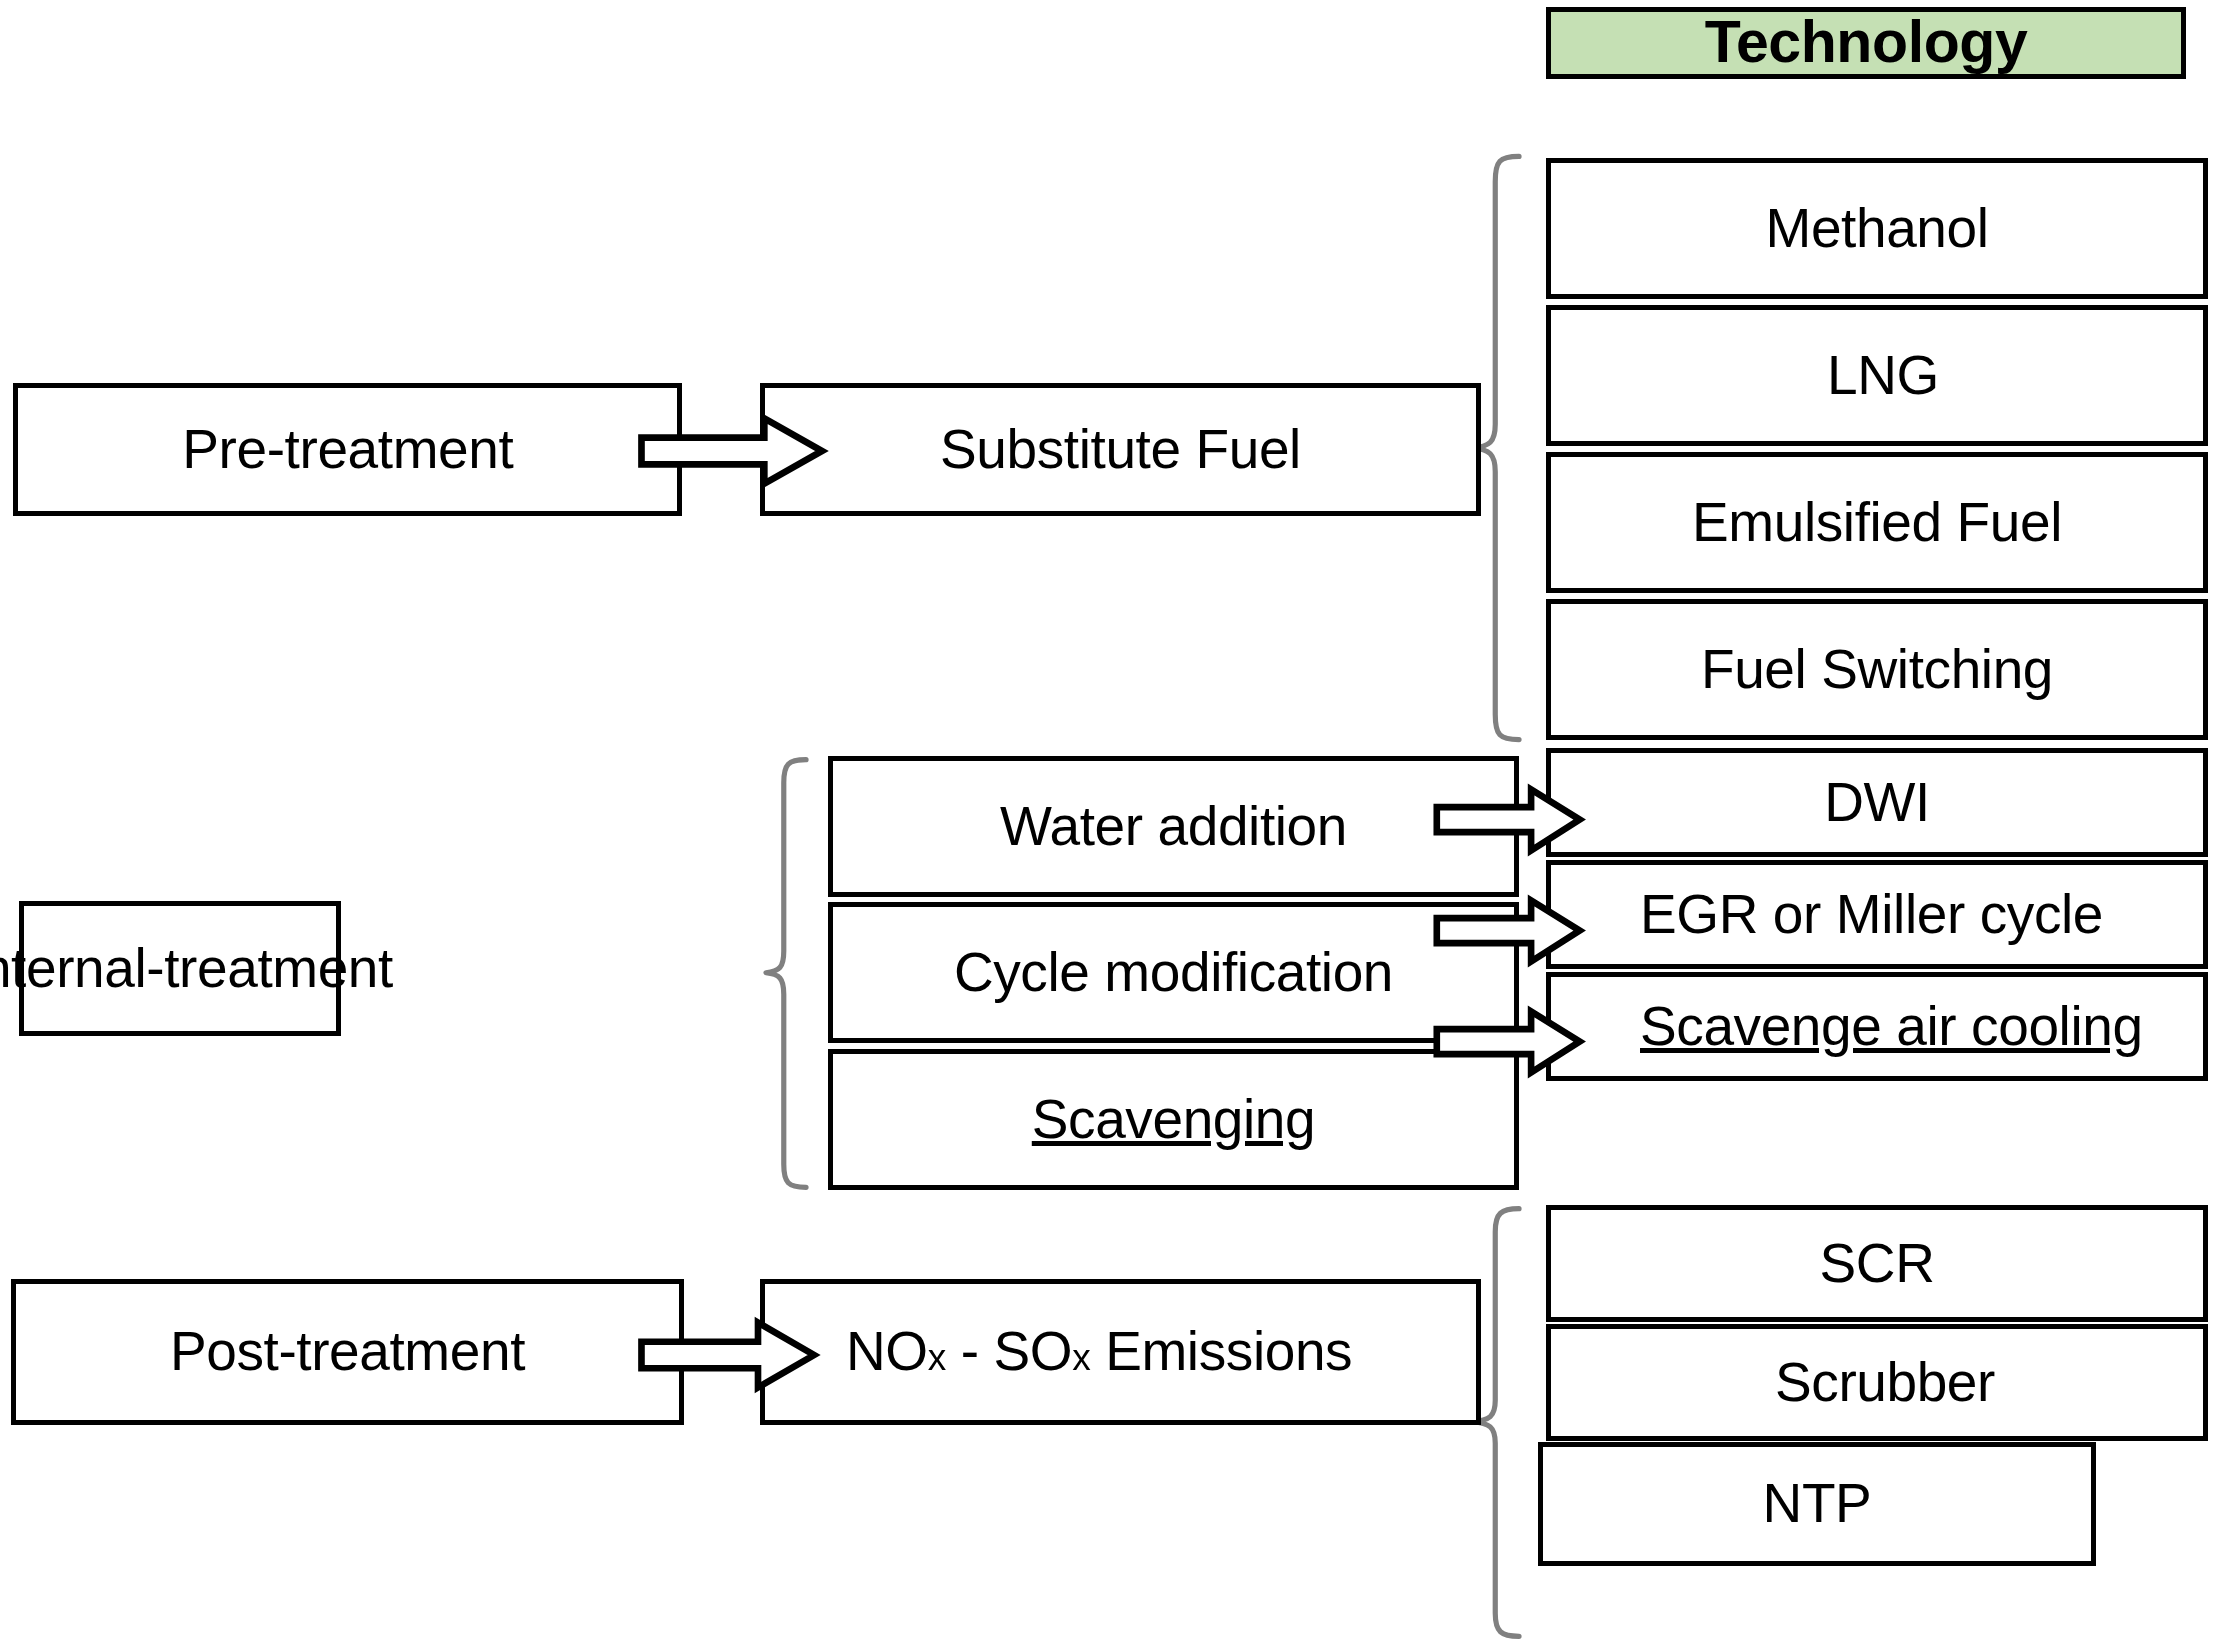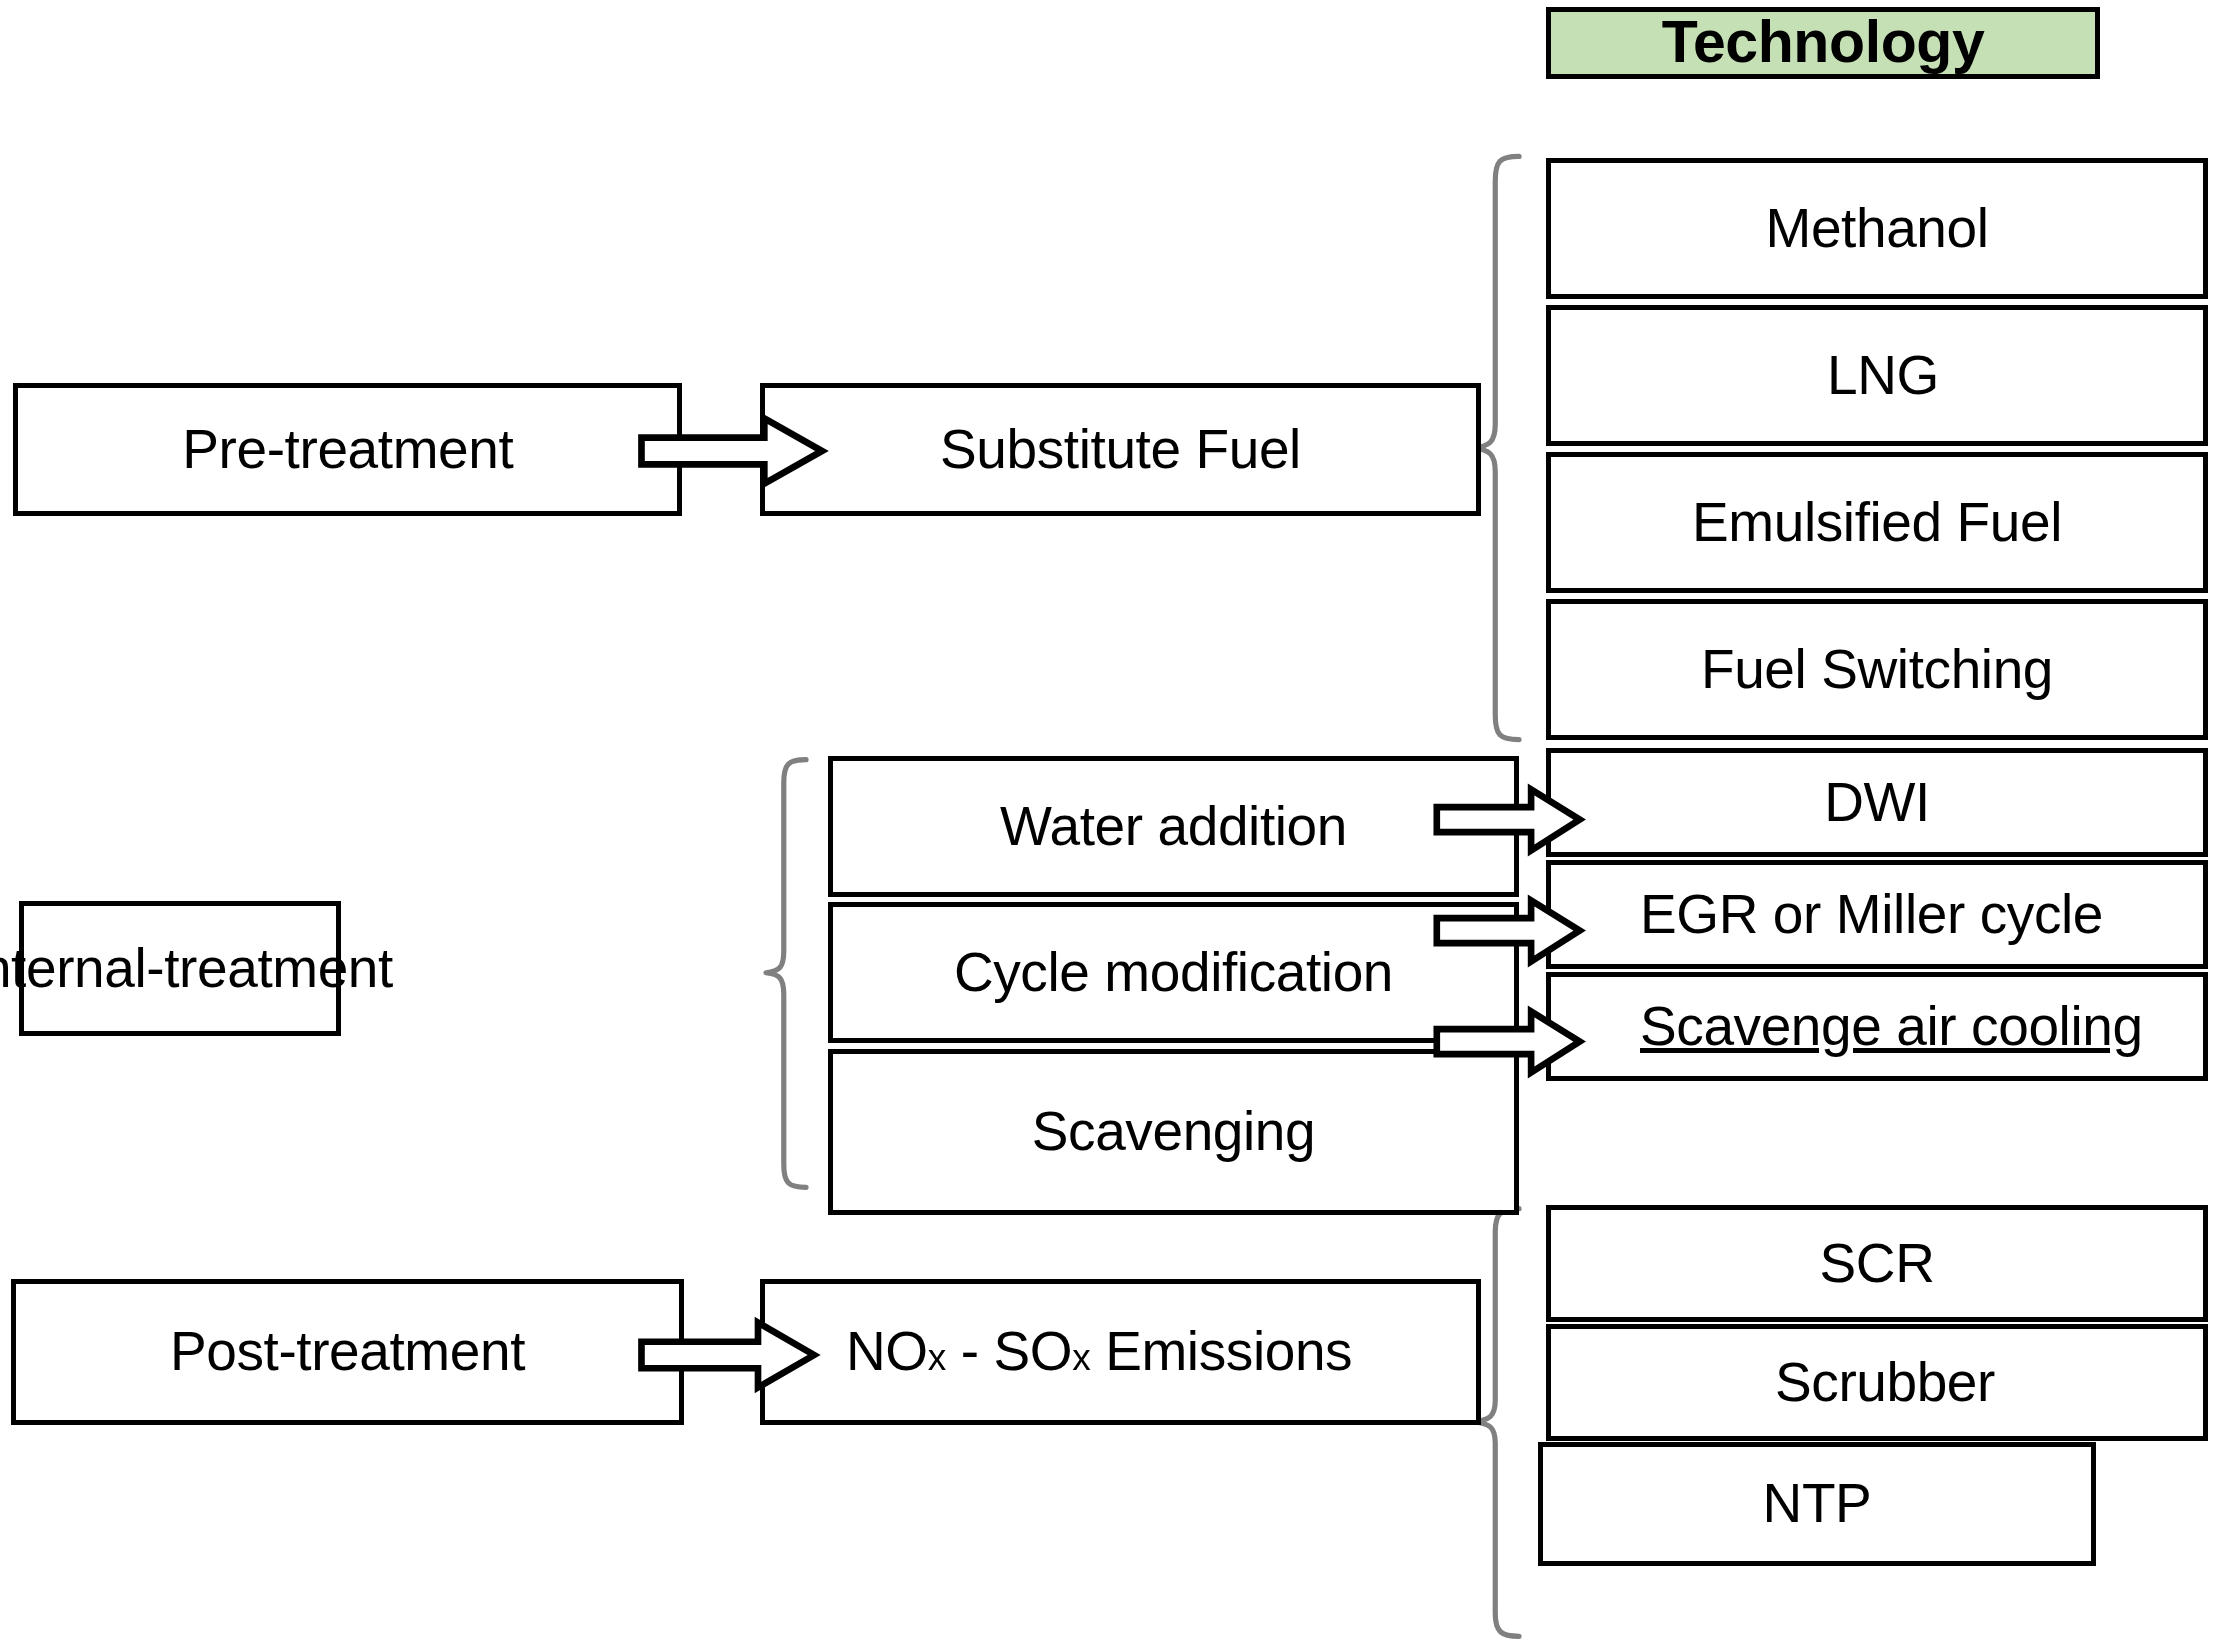--- a/index.html
+++ b/index.html
@@ -54,7 +54,7 @@
 
 <div id="canvas">
 
-  <div class="box header" style="left:1546px; top:7.4px; width:554px; height:72px;">
+  <div class="box header" style="left:1546px; top:7.4px; width:640px; height:72px;">
     <span>Technology</span>
   </div>
 

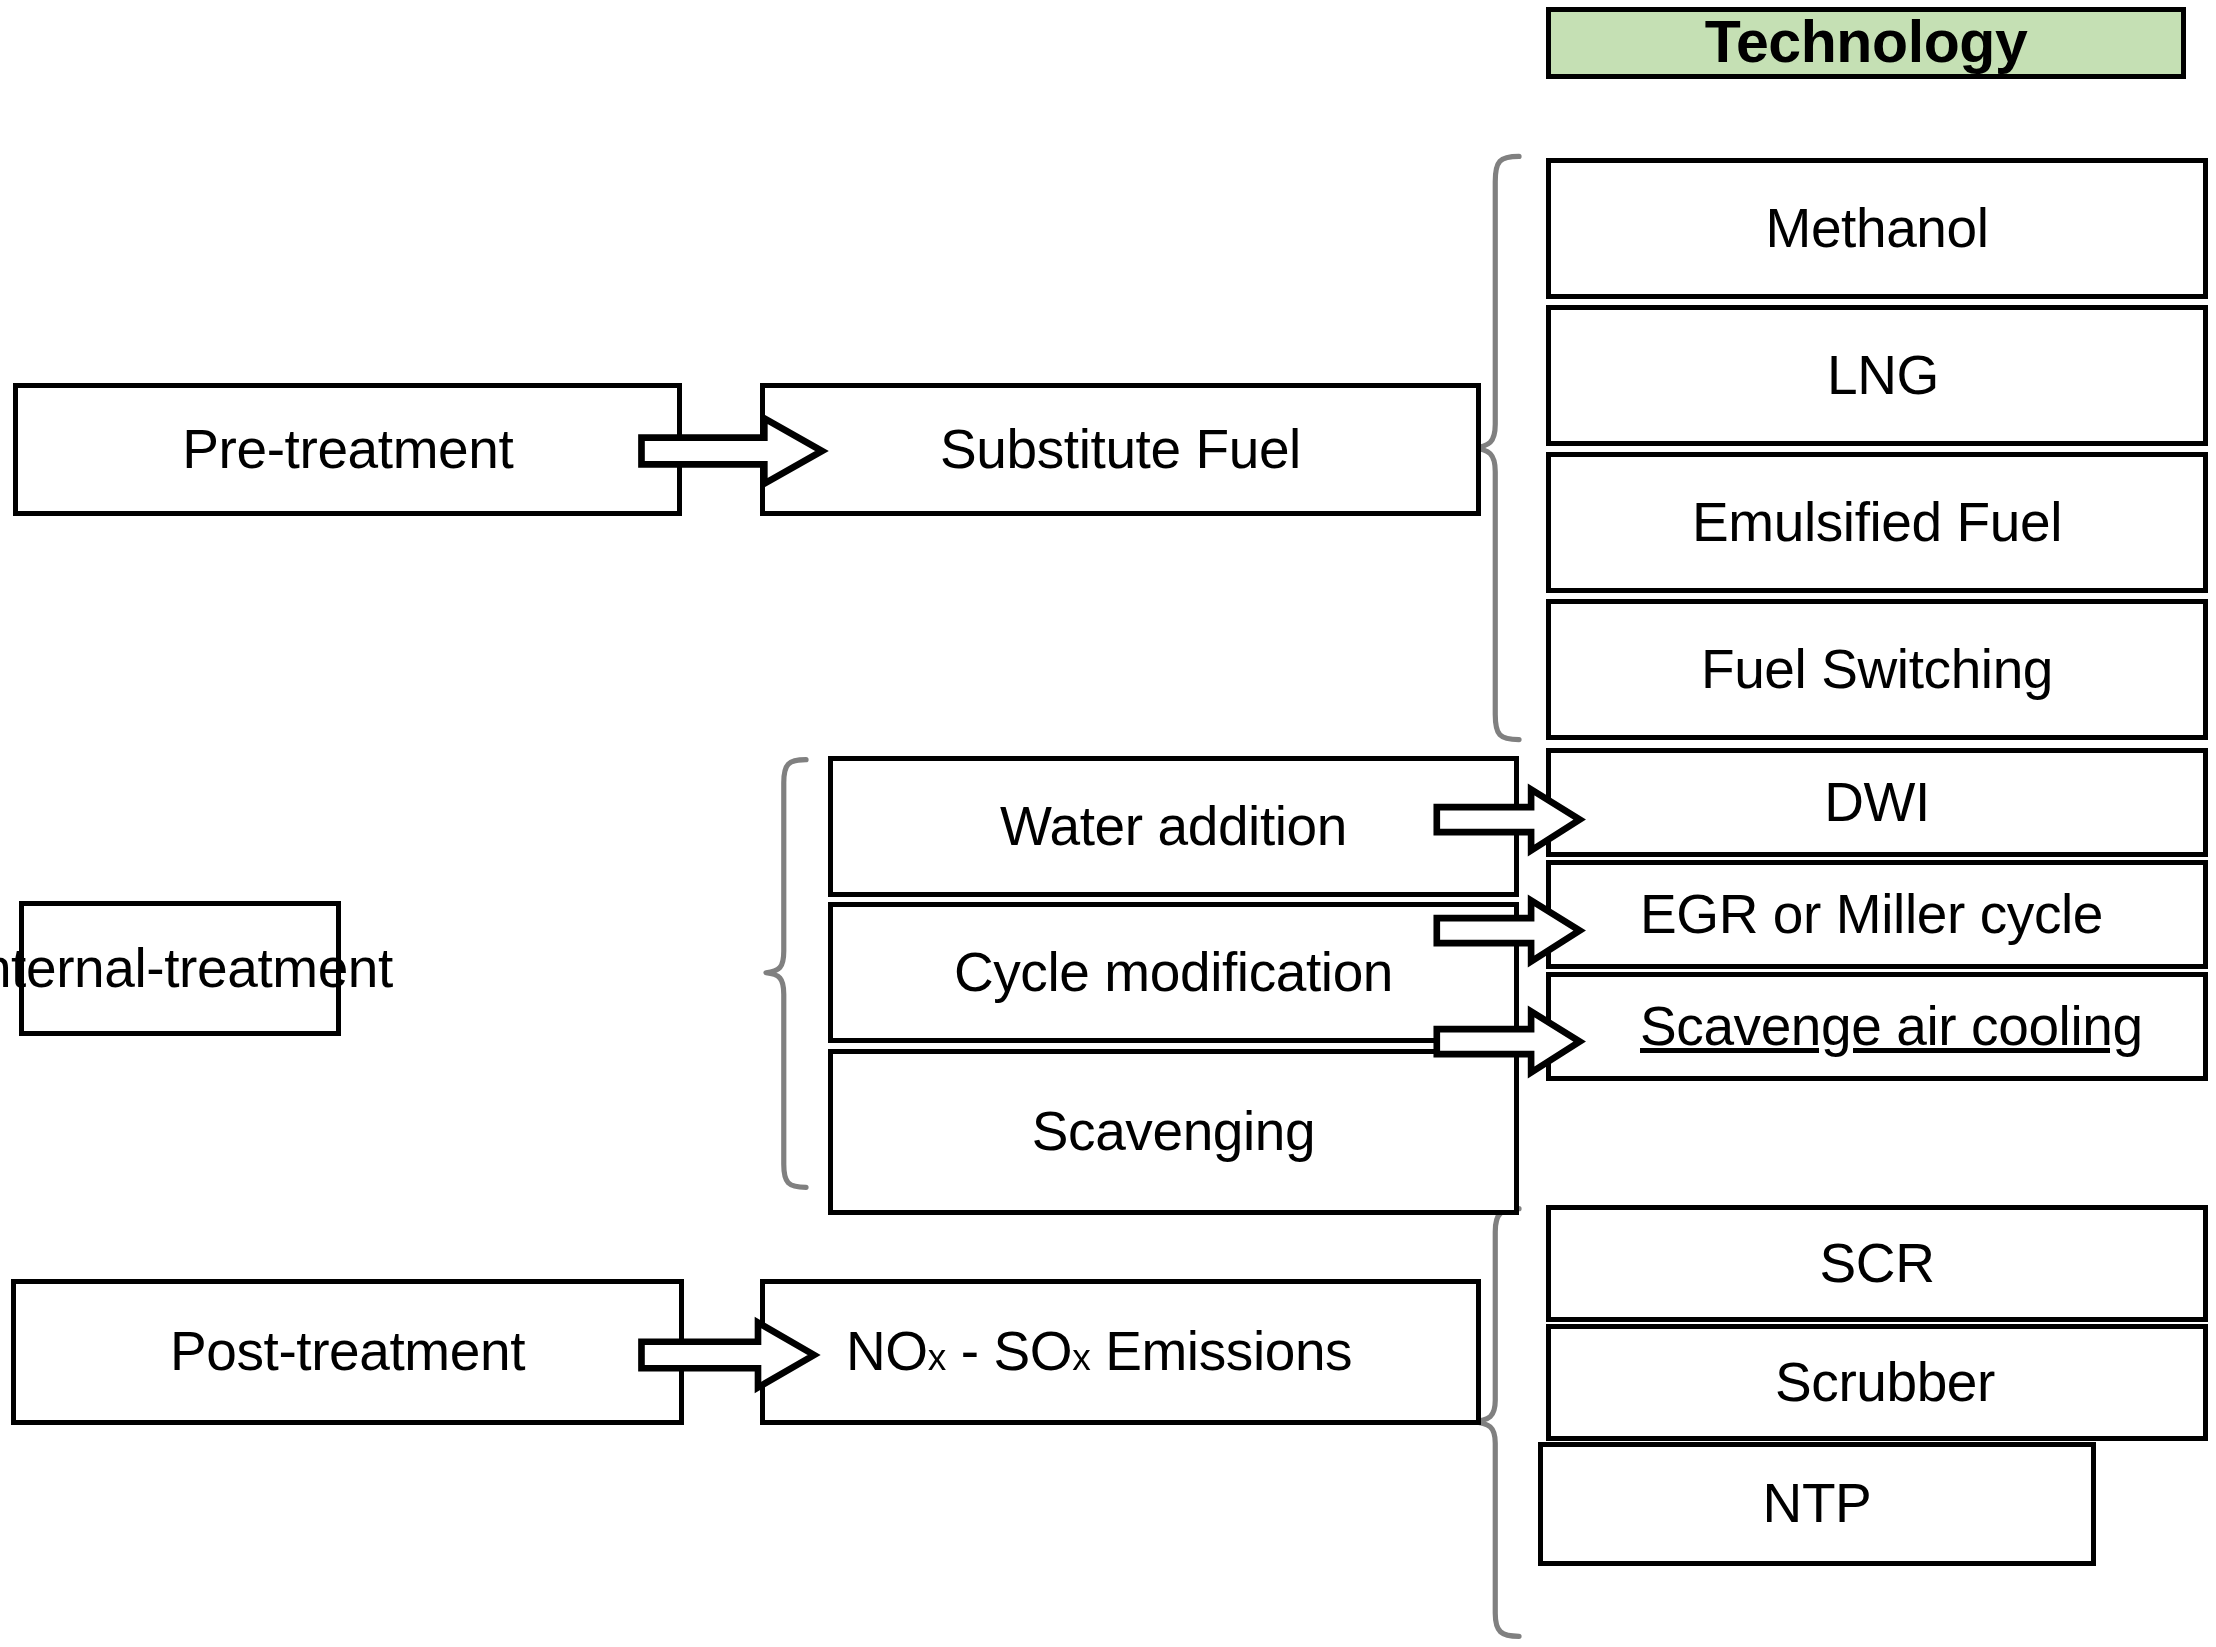--- a/index.html
+++ b/index.html
@@ -107,7 +107,7 @@
   <div class="box" style="left:828px; top:902px; width:691px; height:141px;">
     <span>Cycle modification</span>
   </div>
-  <div class="box" style="left:828px; top:1049px; width:691px; height:166px;">
+  <div class="box" style="left:828px; top:1049px; width:691px; height:141px;text-decoration:underline;">
     <span>Scavenging</span>
   </div>
 

